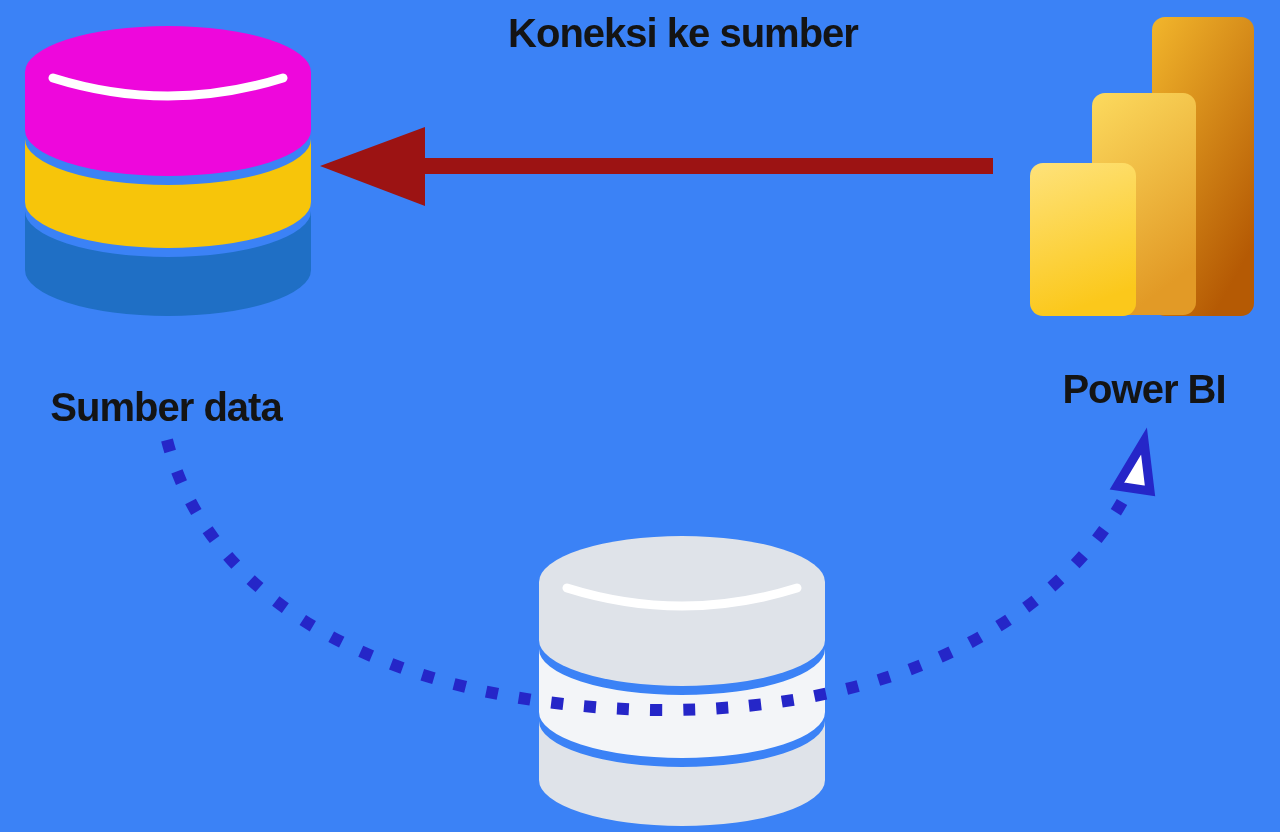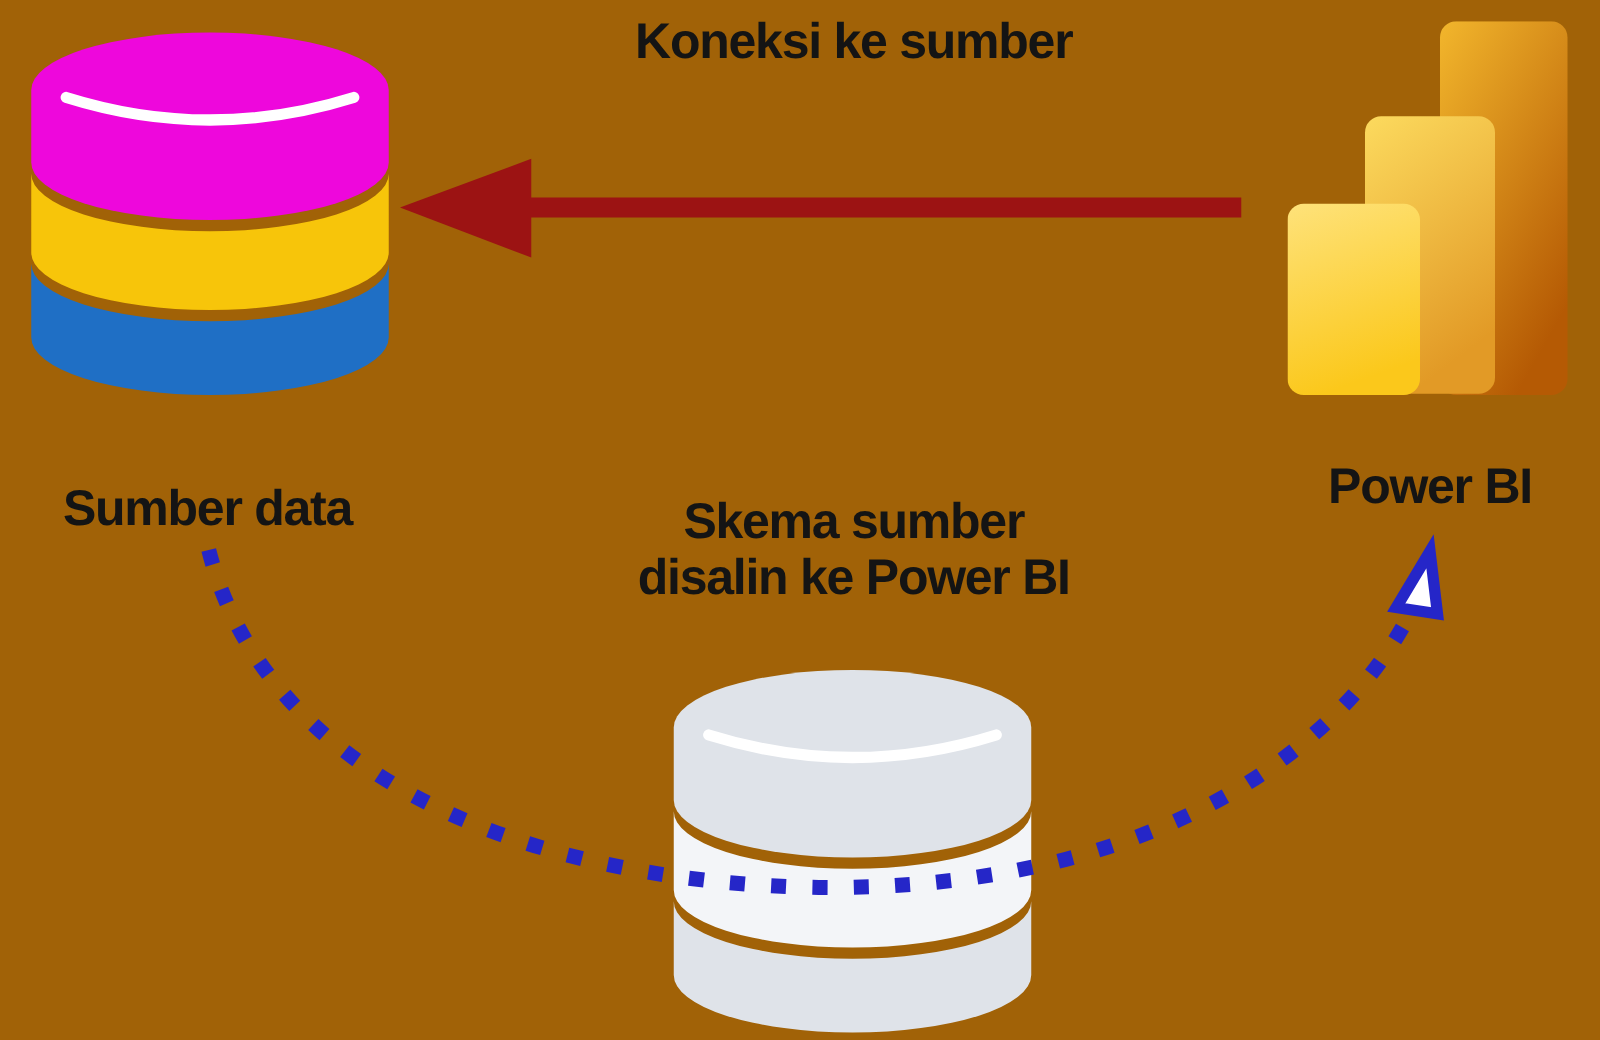--- a/index.html
+++ b/index.html
@@ -8,7 +8,7 @@
     position: relative;
     width: 1280px;
     height: 832px;
-    background: #a16207;
+    background: #3b82f6;
     overflow: hidden;
     font-family: "Liberation Sans", "DejaVu Sans", sans-serif;
   }

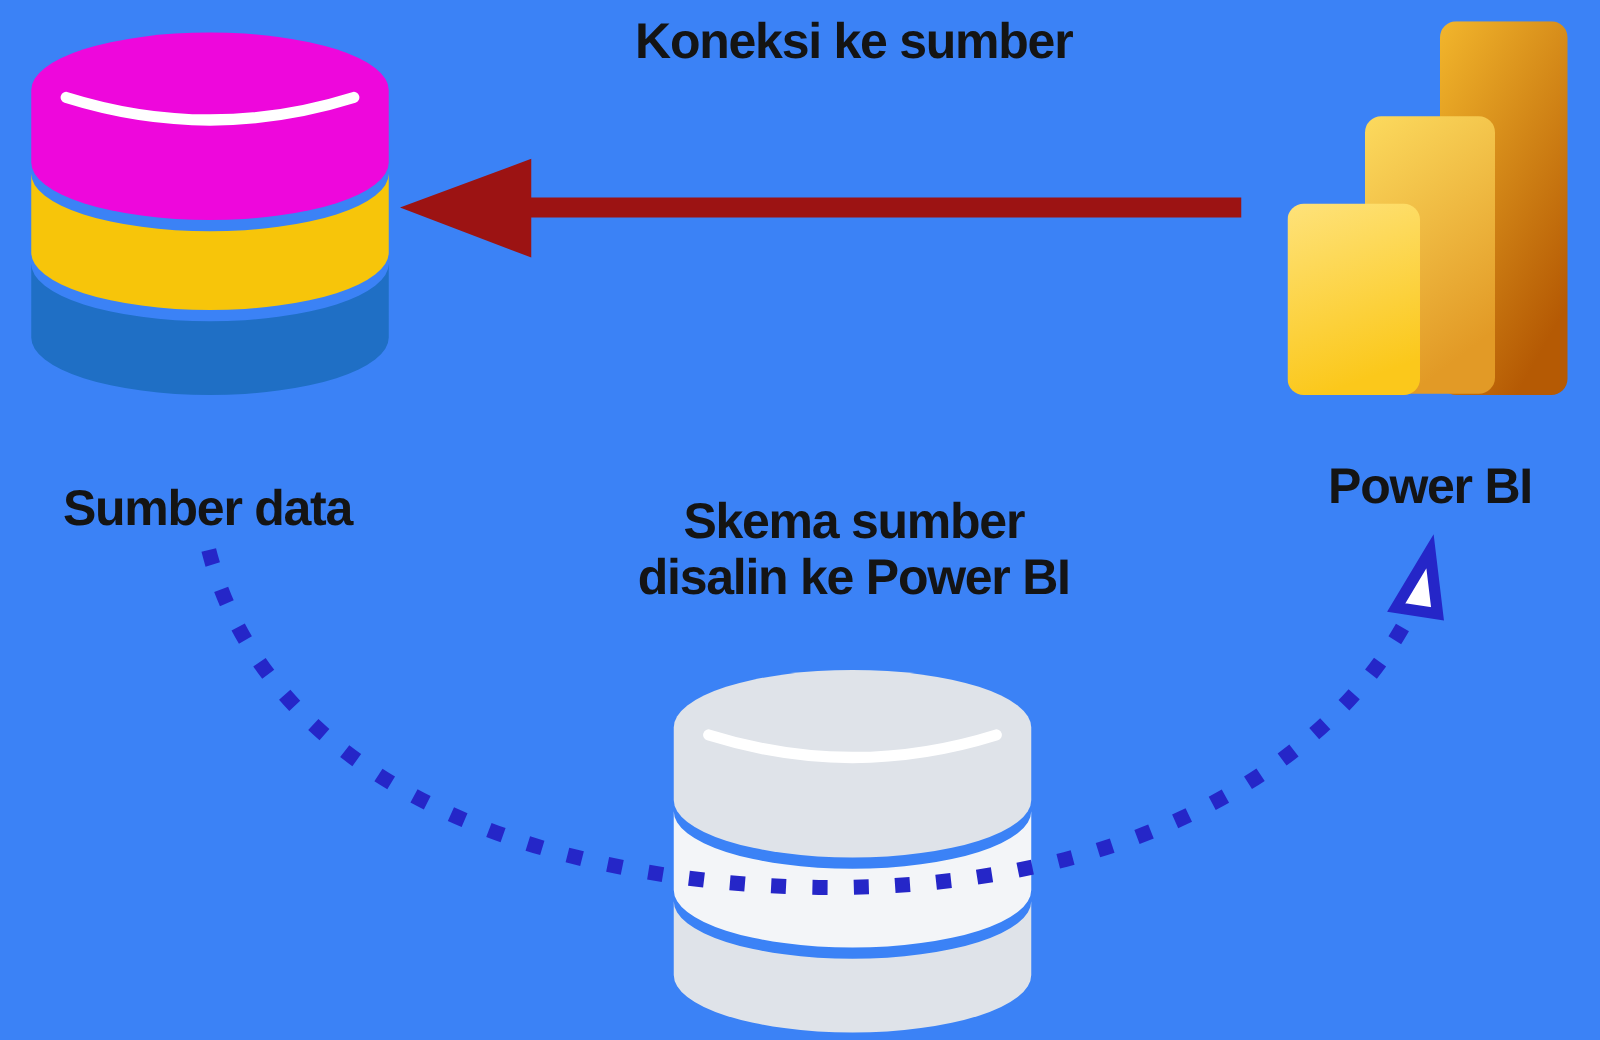--- a/index.html
+++ b/index.html
@@ -69,10 +69,6 @@
 
   <div class="label label-powerbi">Power BI</div>
 
-  <div class="caption caption-schema">
-    <div>Skema sumber</div>
-    <div>disalin ke Power BI</div>
-  </div>
 
   <svg class="svg-abs" style="left:537px; top:528px;" width="290" height="300" viewBox="0 0 290 300">
     <path d="M2,54 A143,46 0 0 1 288,54 L288,112 A143,46 0 0 1 2,112 Z" fill="#DFE3E9"></path>

